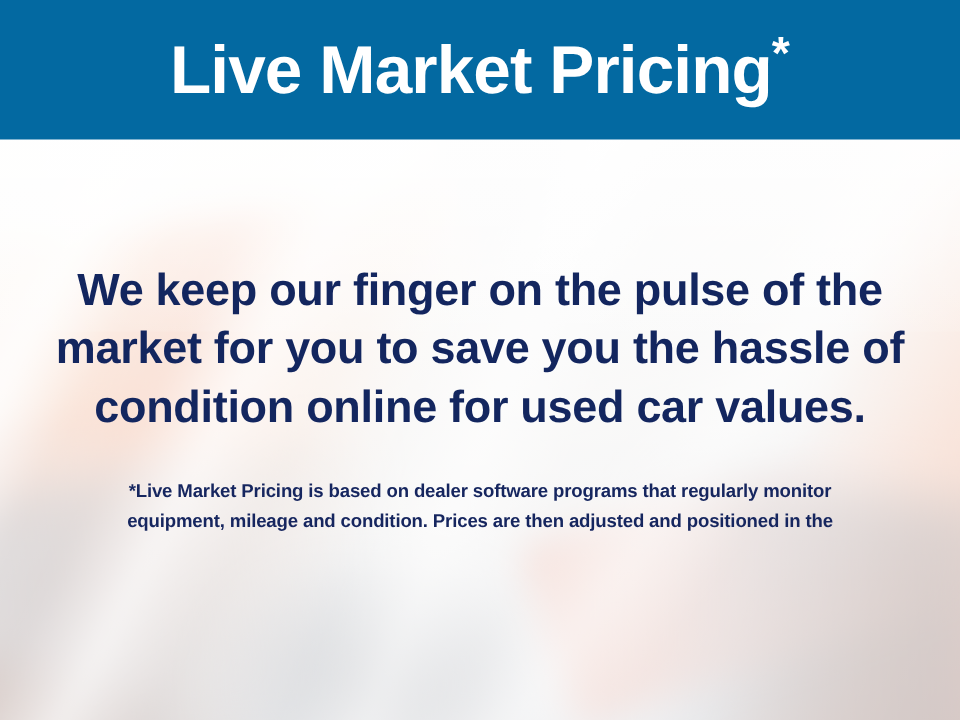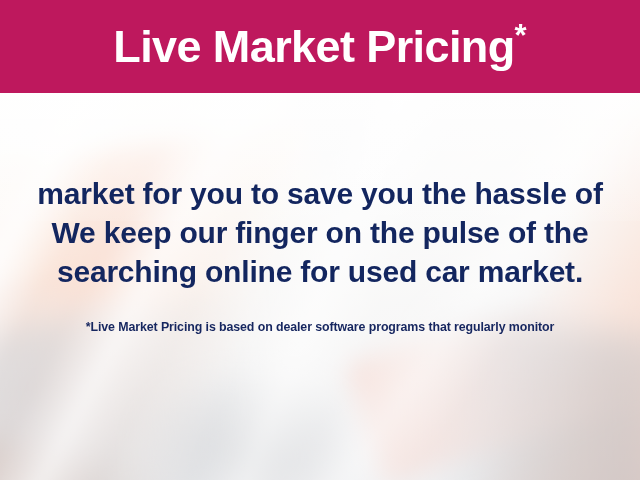--- a/index.html
+++ b/index.html
@@ -191,7 +191,7 @@
     top: 0;
     width: 640px;
     height: 93px;
-    background: #be185d;
+    background: #0369a1;
     display: flex;
     align-items: center;
     justify-content: center;

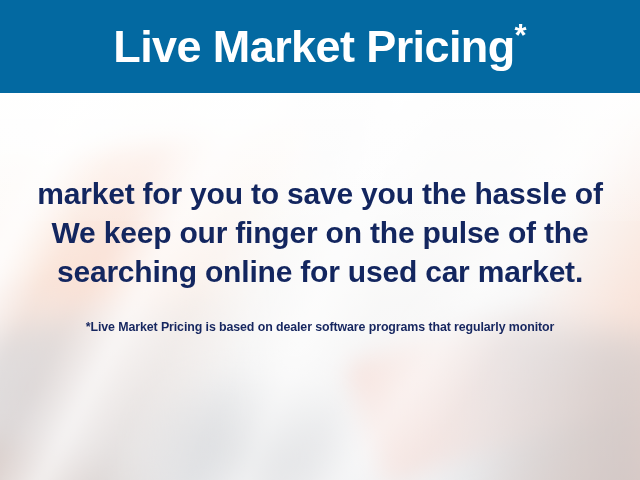--- a/index.html
+++ b/index.html
@@ -269,8 +269,8 @@
   </div>
 
   <div class="headline">
+    <span class="ln">We keep our finger on the pulse of the</span>
     <span class="ln">market for you to save you the hassle of</span>
-    <span class="ln">We keep our finger on the pulse of the</span>
     <span class="ln">searching online for used car market.</span>
   </div>
 

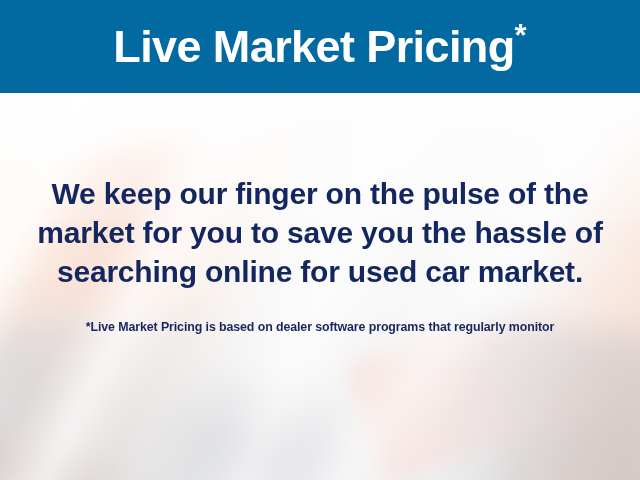--- a/index.html
+++ b/index.html
@@ -271,7 +271,7 @@
   <div class="headline">
     <span class="ln">We keep our finger on the pulse of the</span>
     <span class="ln">market for you to save you the hassle of</span>
-    <span class="ln">searching online for used car market.</span>
+    <span class="ln">condition online for used car values.</span>
   </div>
 
   <div class="fineprint">

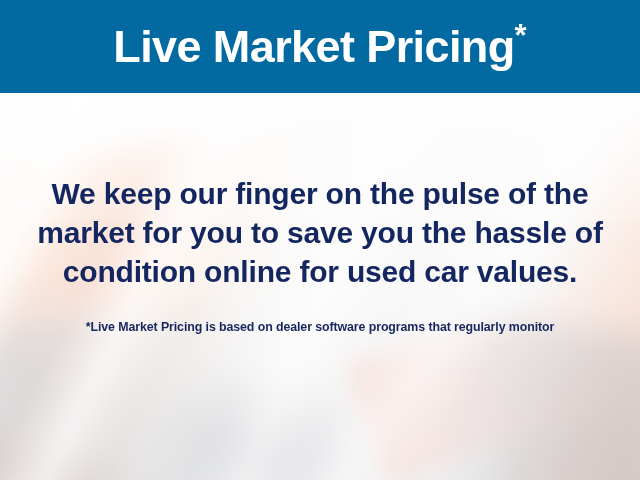--- a/index.html
+++ b/index.html
@@ -276,6 +276,7 @@
 
   <div class="fineprint">
     <span class="ln">*Live Market Pricing is based on dealer software programs that regularly monitor</span>
+    <span class="ln">equipment, mileage and condition. Prices are then adjusted and positioned in the</span>
   </div>
 
 </div>

